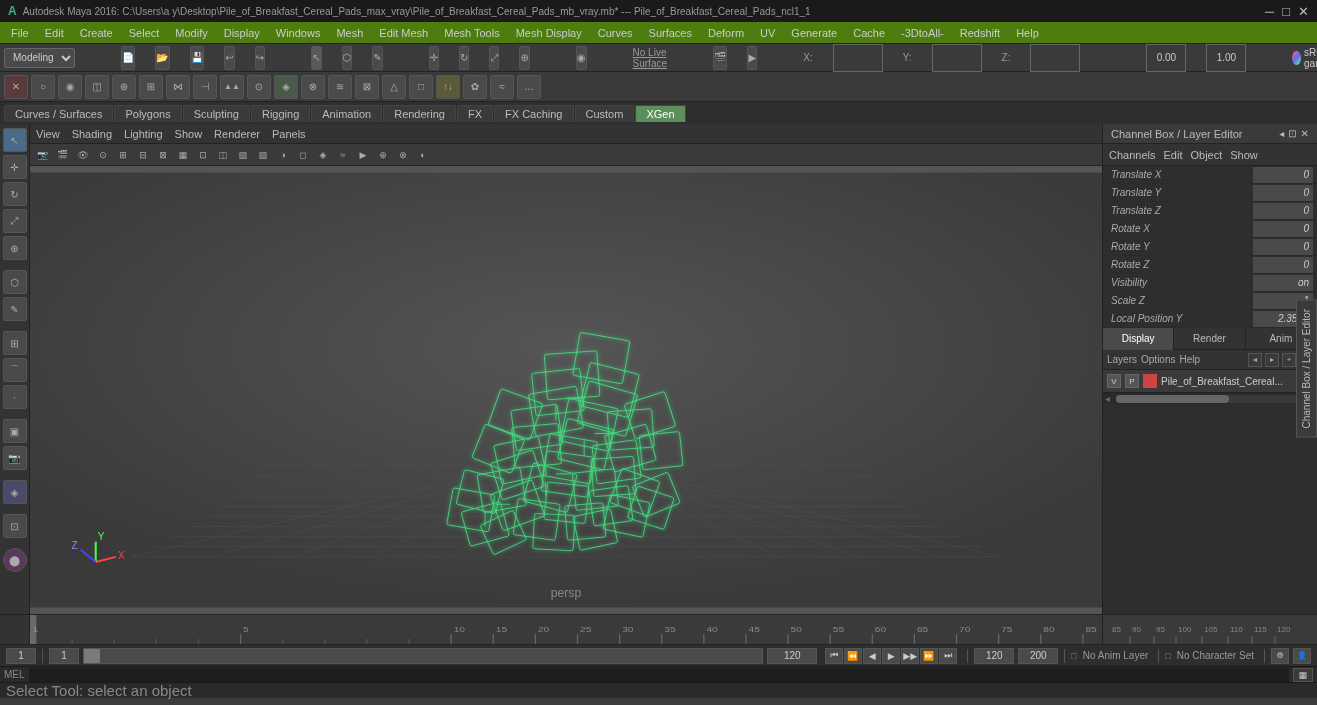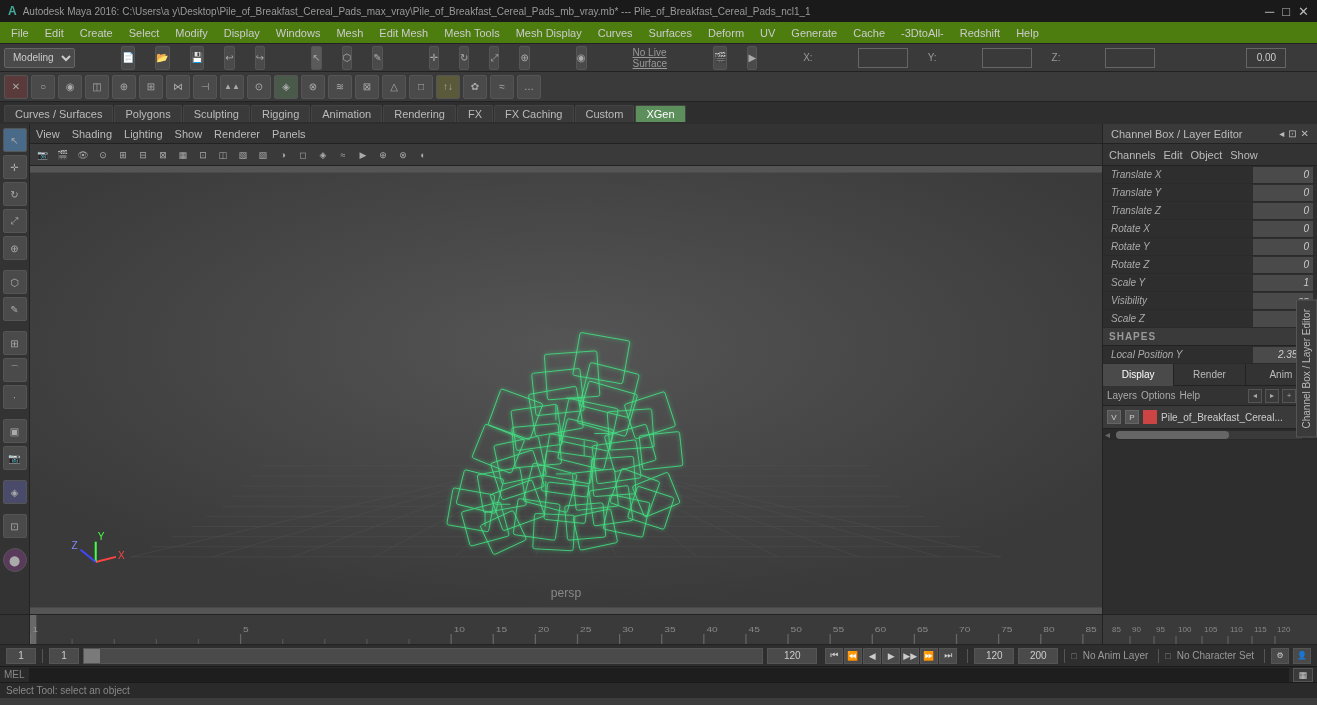--- a/index.html
+++ b/index.html
@@ -34,8 +34,8 @@
       font-size: 10px; padding: 0 4px; cursor: pointer; border-radius: 2px;
     }
     .toolbar-input {
-      height: 20px; width: 50px; background: #3a3a3a; border: 1px solid #666; color: #ccc;
-      font-size: 10px; padding: 0 4px; text-align: center; margin-left: 25px;
+      height: 28px; width: 50px; background: #3a3a3a; border: 1px solid #666; color: #ccc;
+      font-size: 10px; padding: 0 4px; text-align: center;
     }
 
     

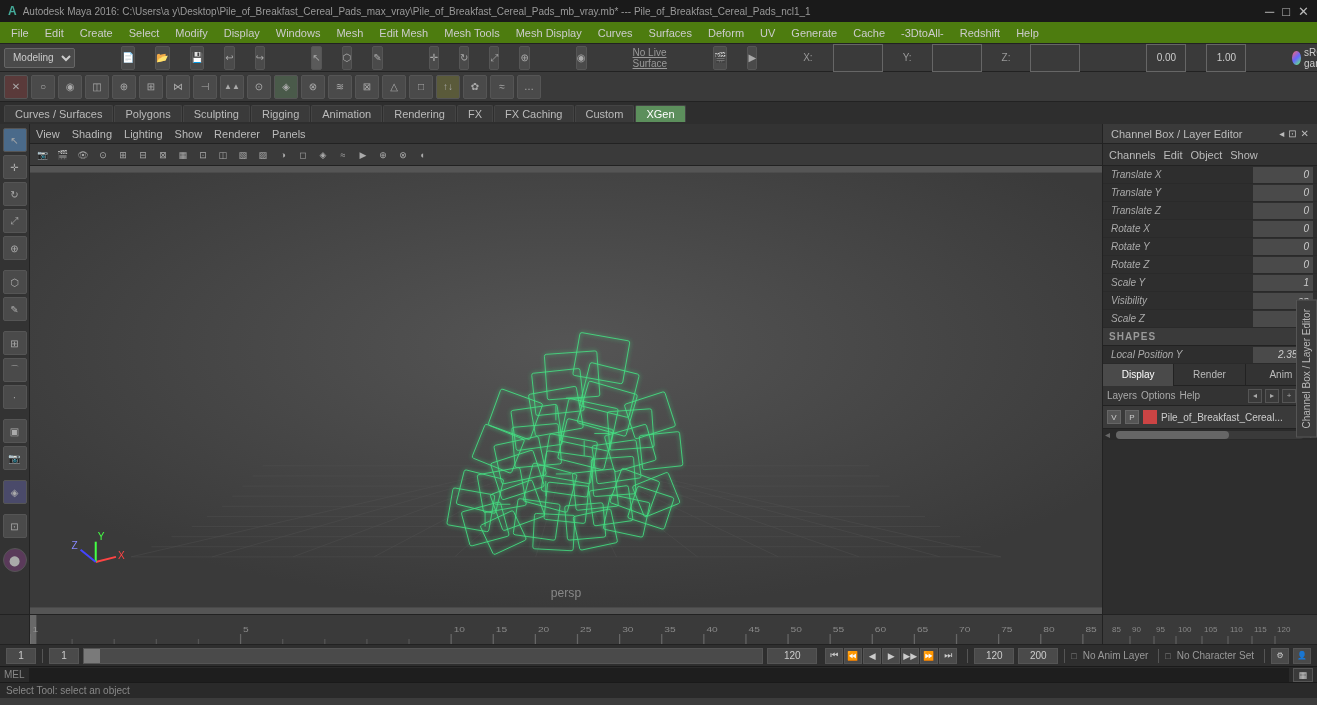--- a/index.html
+++ b/index.html
@@ -552,10 +552,6 @@
     <div class="channel-row">
       <span class="channel-name">Rotate Z</span>
       <div class="channel-value">0</div>
-    </div>
-    <div class="channel-row">
-      <span class="channel-name">Scale Y</span>
-      <div class="channel-value">1</div>
     </div>
     <div class="channel-row">
       <span class="channel-name">Visibility</span>

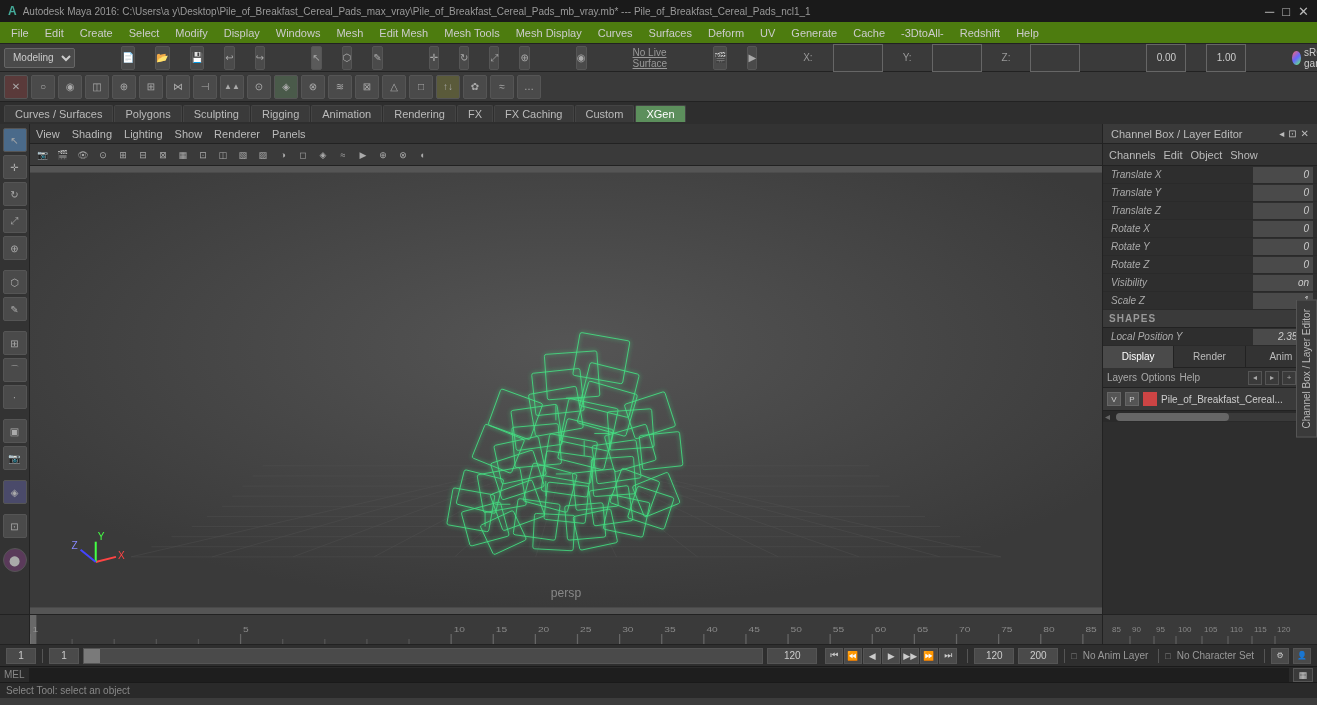--- a/index.html
+++ b/index.html
@@ -562,9 +562,6 @@
       <div class="channel-value">1</div>
     </div>
 
-    <div class="section-header">
-      <span>SHAPES</span>
-    </div>
     <div class="channel-row">
       <span class="channel-name">Local Position Y</span>
       <div class="channel-value" style="display:flex;align-items:center;gap:2px;">

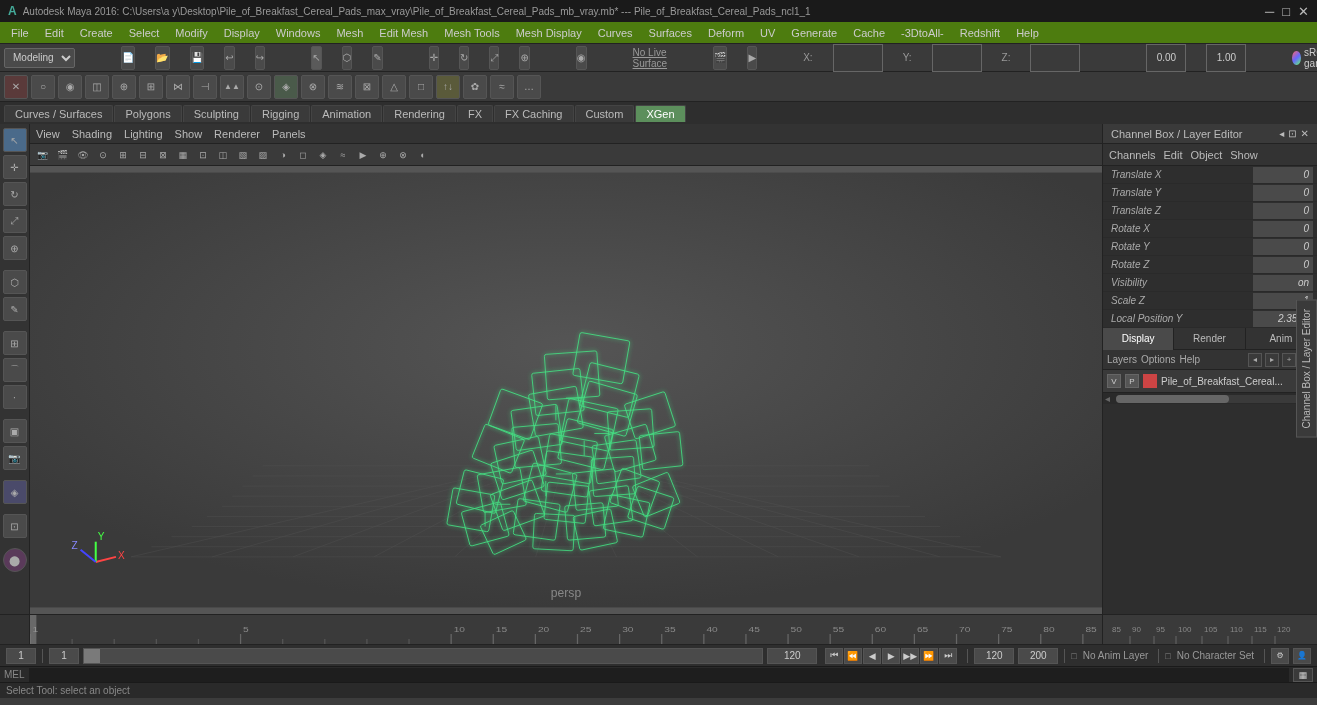--- a/index.html
+++ b/index.html
@@ -212,7 +212,7 @@
     
     #statusbar {
       width: 100%; height: 16px; background: #2a2a2a; display: flex; align-items: center;
-      padding: 0 6px; font-size: 10px; color: #888; border-top: 1px solid #1a1a1a;
+      padding: 0 6px; font-size: 15px; color: #888; border-top: 1px solid #1a1a1a;
     }
 
     

